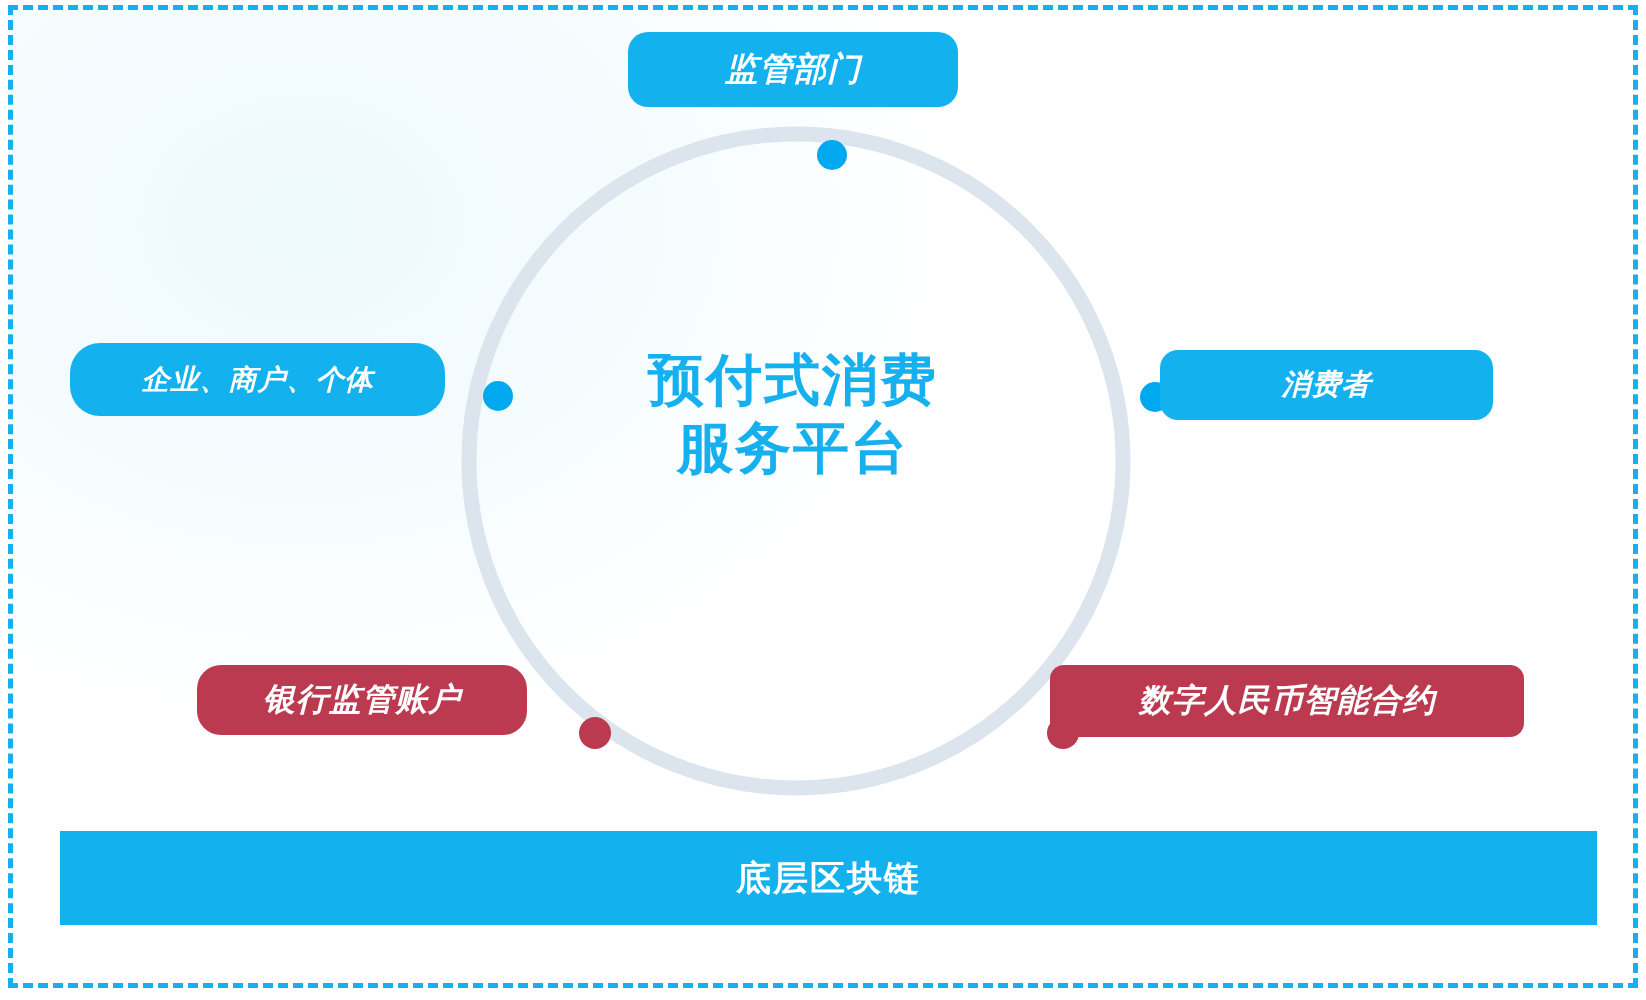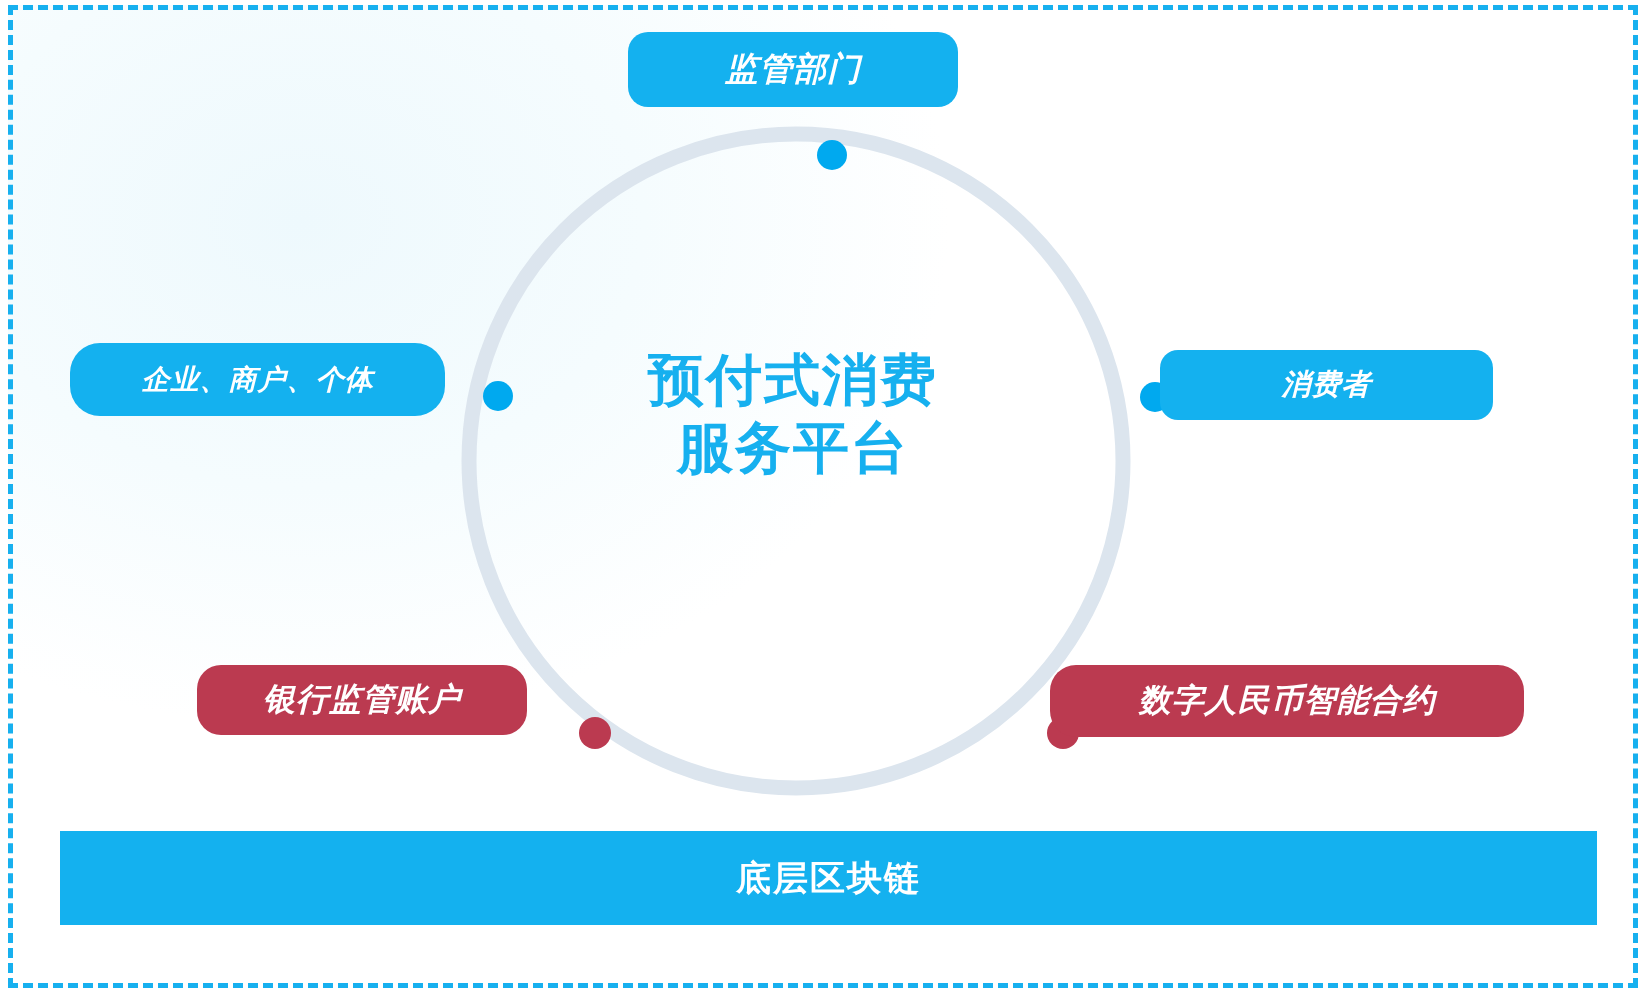--- a/index.html
+++ b/index.html
@@ -100,7 +100,7 @@
   .pill-contract {
     left: 1050px; top: 665px;
     width: 474px; height: 72px;
-    border-radius: 26px;
+    border-radius: 14px;
     font-size: 32px;
     font-weight: 700;
   }

